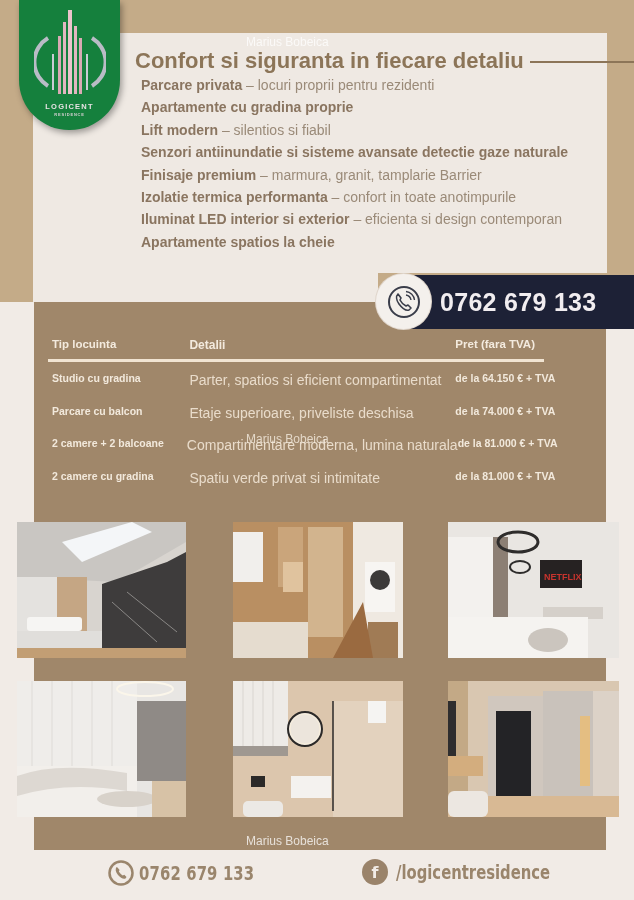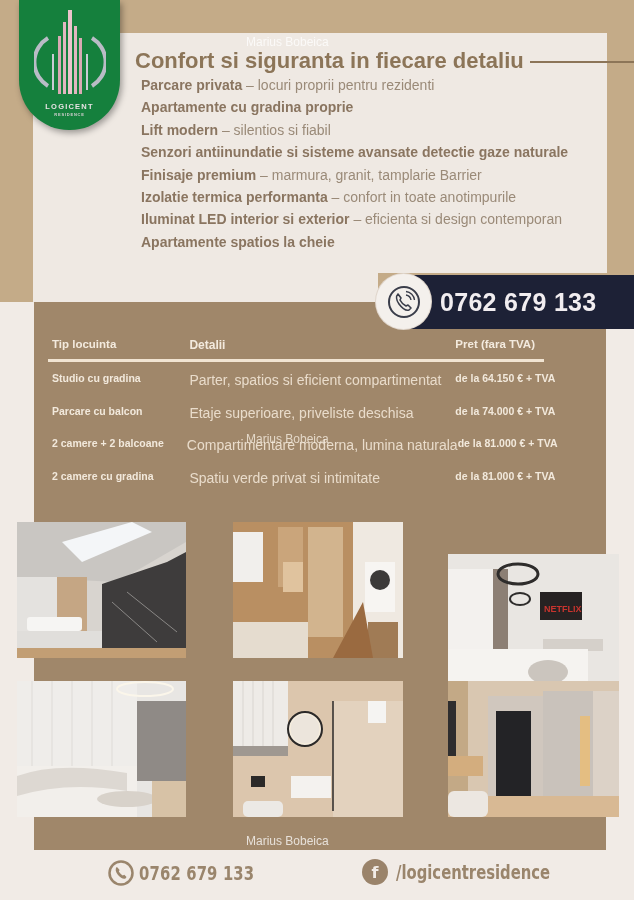--- a/index.html
+++ b/index.html
@@ -245,7 +245,7 @@
     <polygon points="100,136 130,80 140,136" fill="#9a6a40"></polygon>
   </svg>
 </div>
-<div class="photo" style="left:448px; top:522px; width:171px; height:136px;margin-top:32px;">
+<div class="photo" style="left:448px; top:522px; width:171px; height:136px;">
   <svg width="171" height="136" viewBox="0 0 171 136">
     <rect width="171" height="136" fill="#e9e6e2"></rect>
     <rect x="0" y="15" width="45" height="100" fill="#f3f1ee"></rect>

